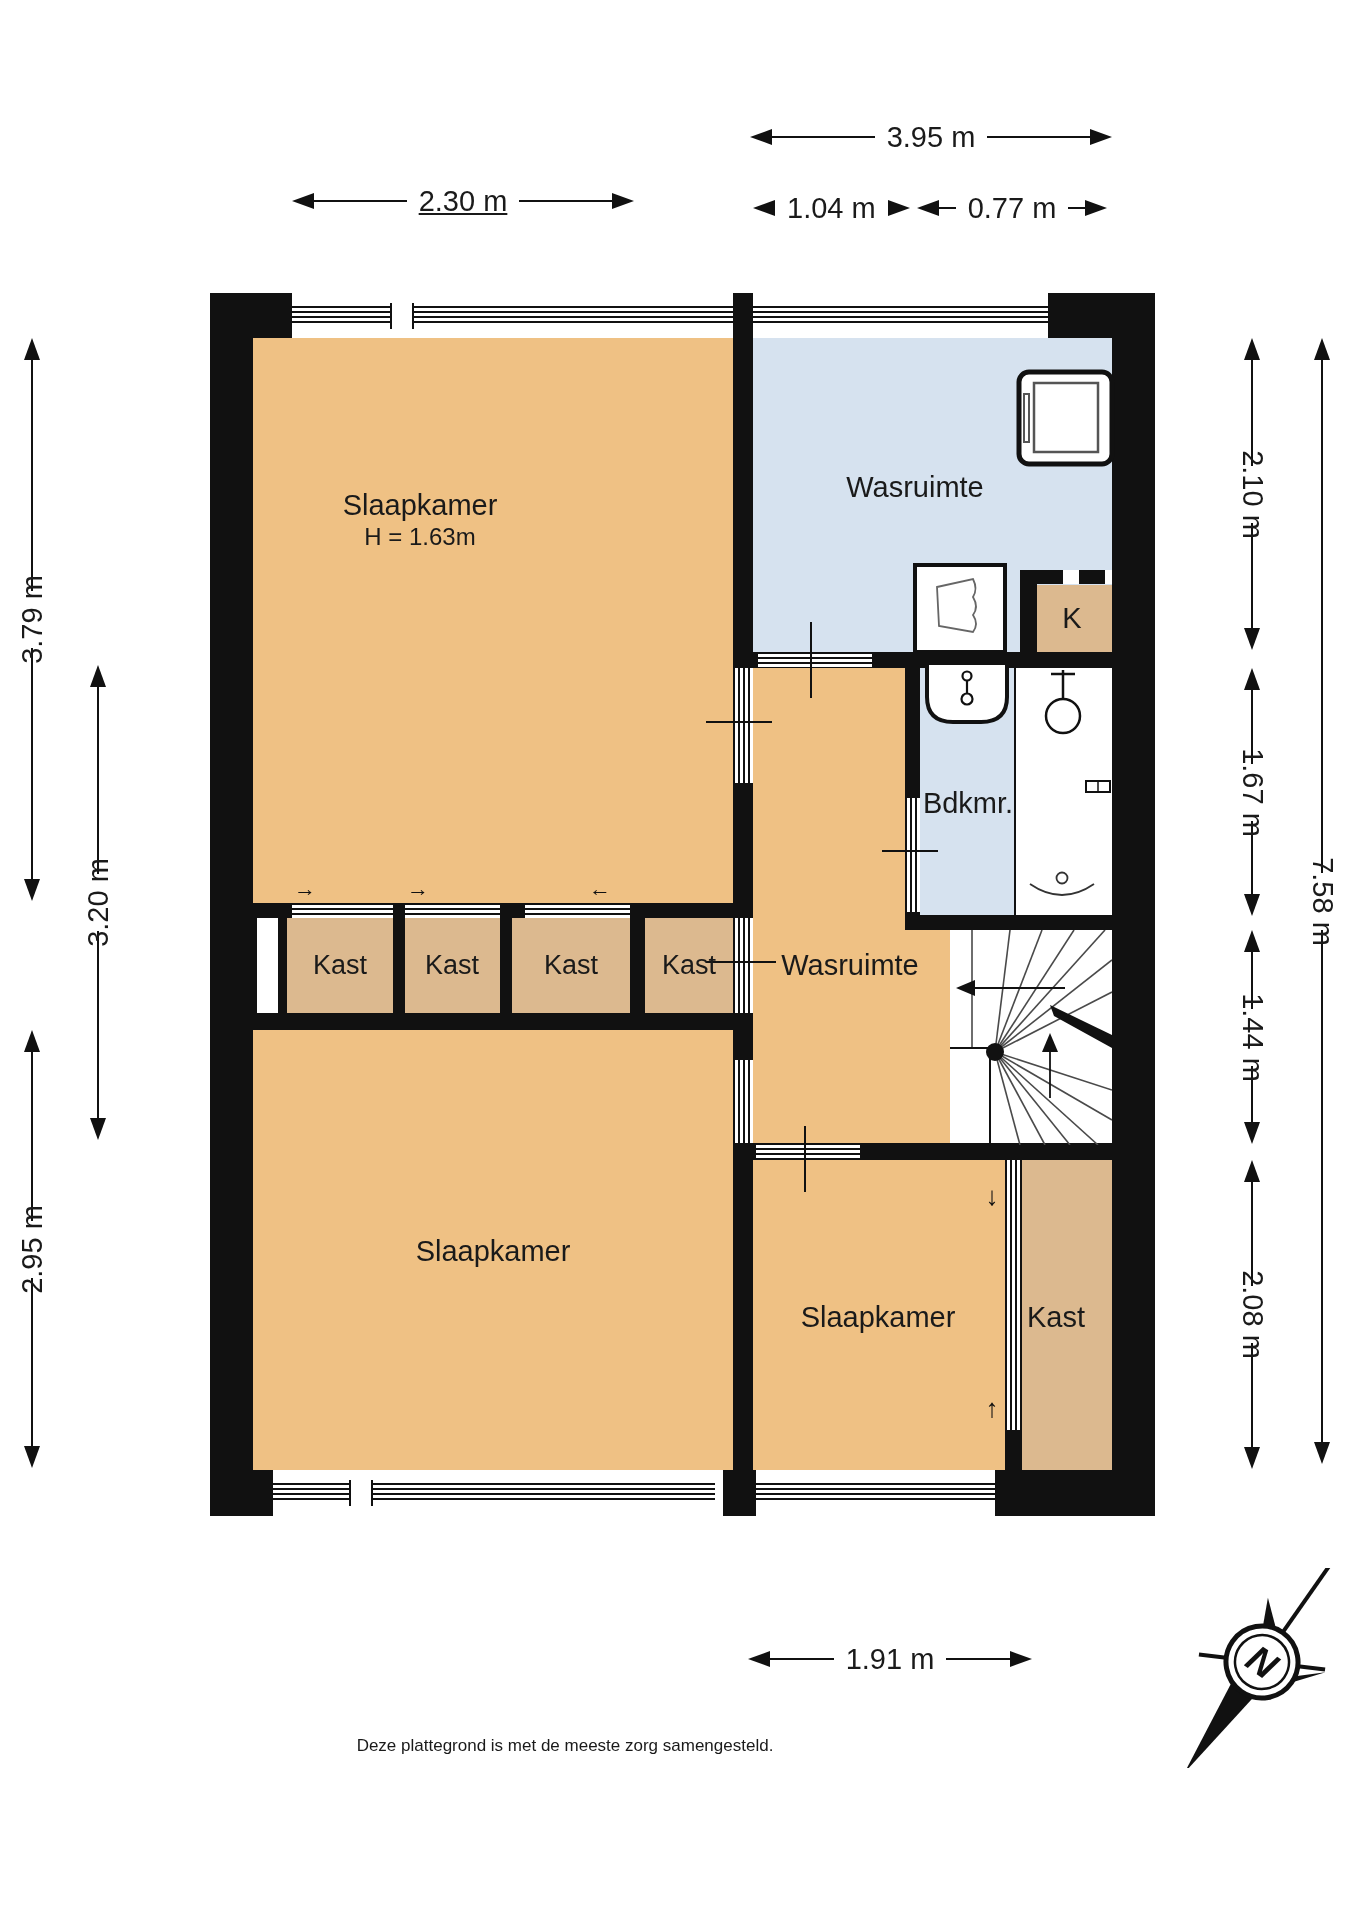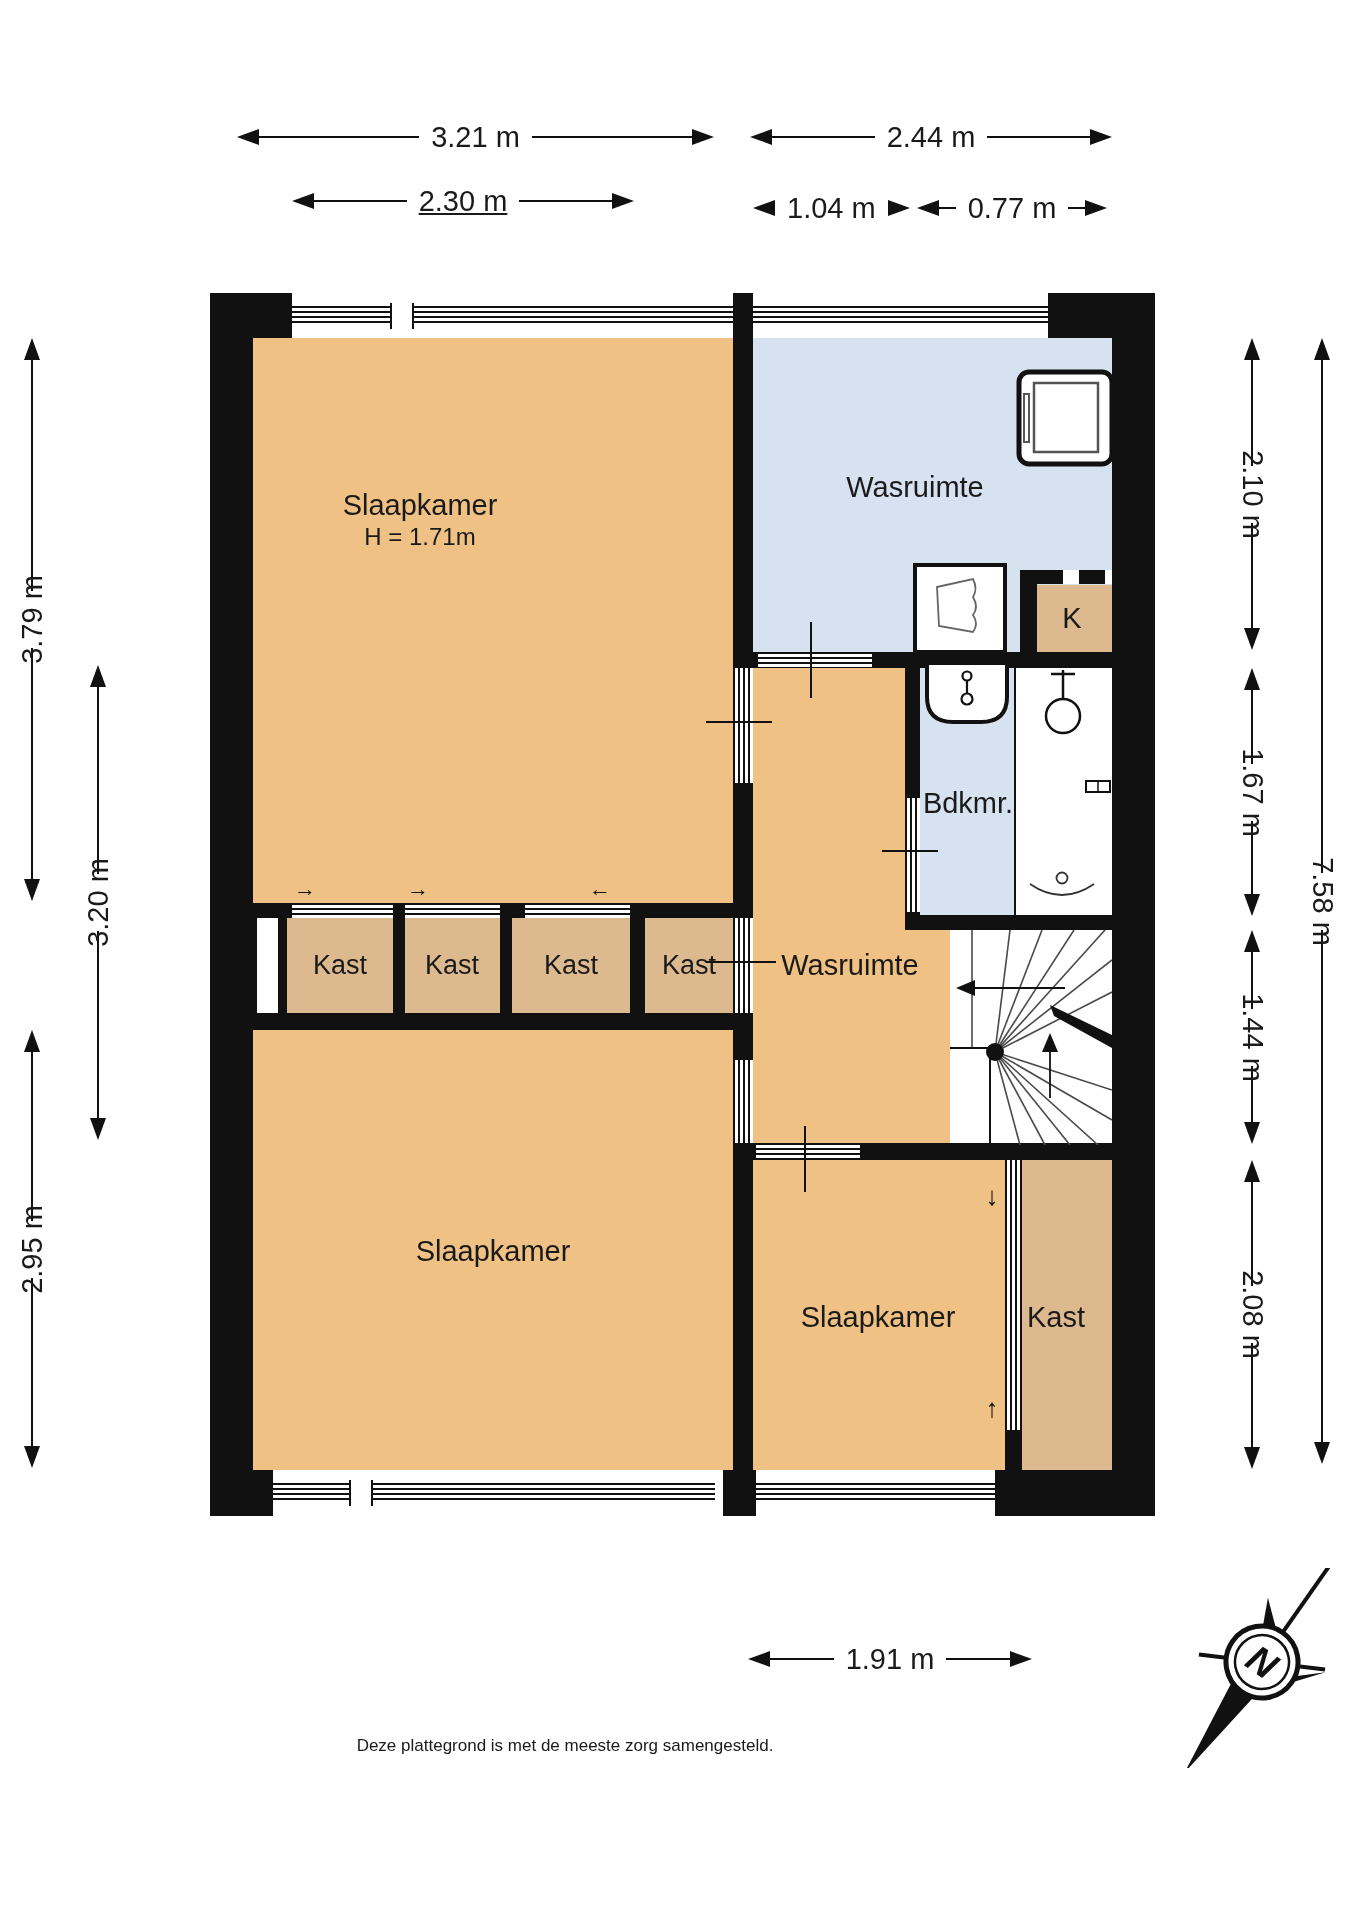--- a/index.html
+++ b/index.html
@@ -192,11 +192,6 @@
   <div class="lbl" style="left:878px;top:1317px;">Slaapkamer</div>
   <div class="lbl" style="left:1056px;top:1317px;">Kast</div>
 
-  <div class="dim h" style="left:237px;top:122px;width:477px;">
-    <div class="seg"></div>
-      <span class="txt">3.21 m</span>
-      <div class="seg"></div>
-  </div>
   <div class="dim h" style="left:750px;top:122px;width:362px;">
     <div class="seg"></div>
       <span class="txt">2.44 m</span>

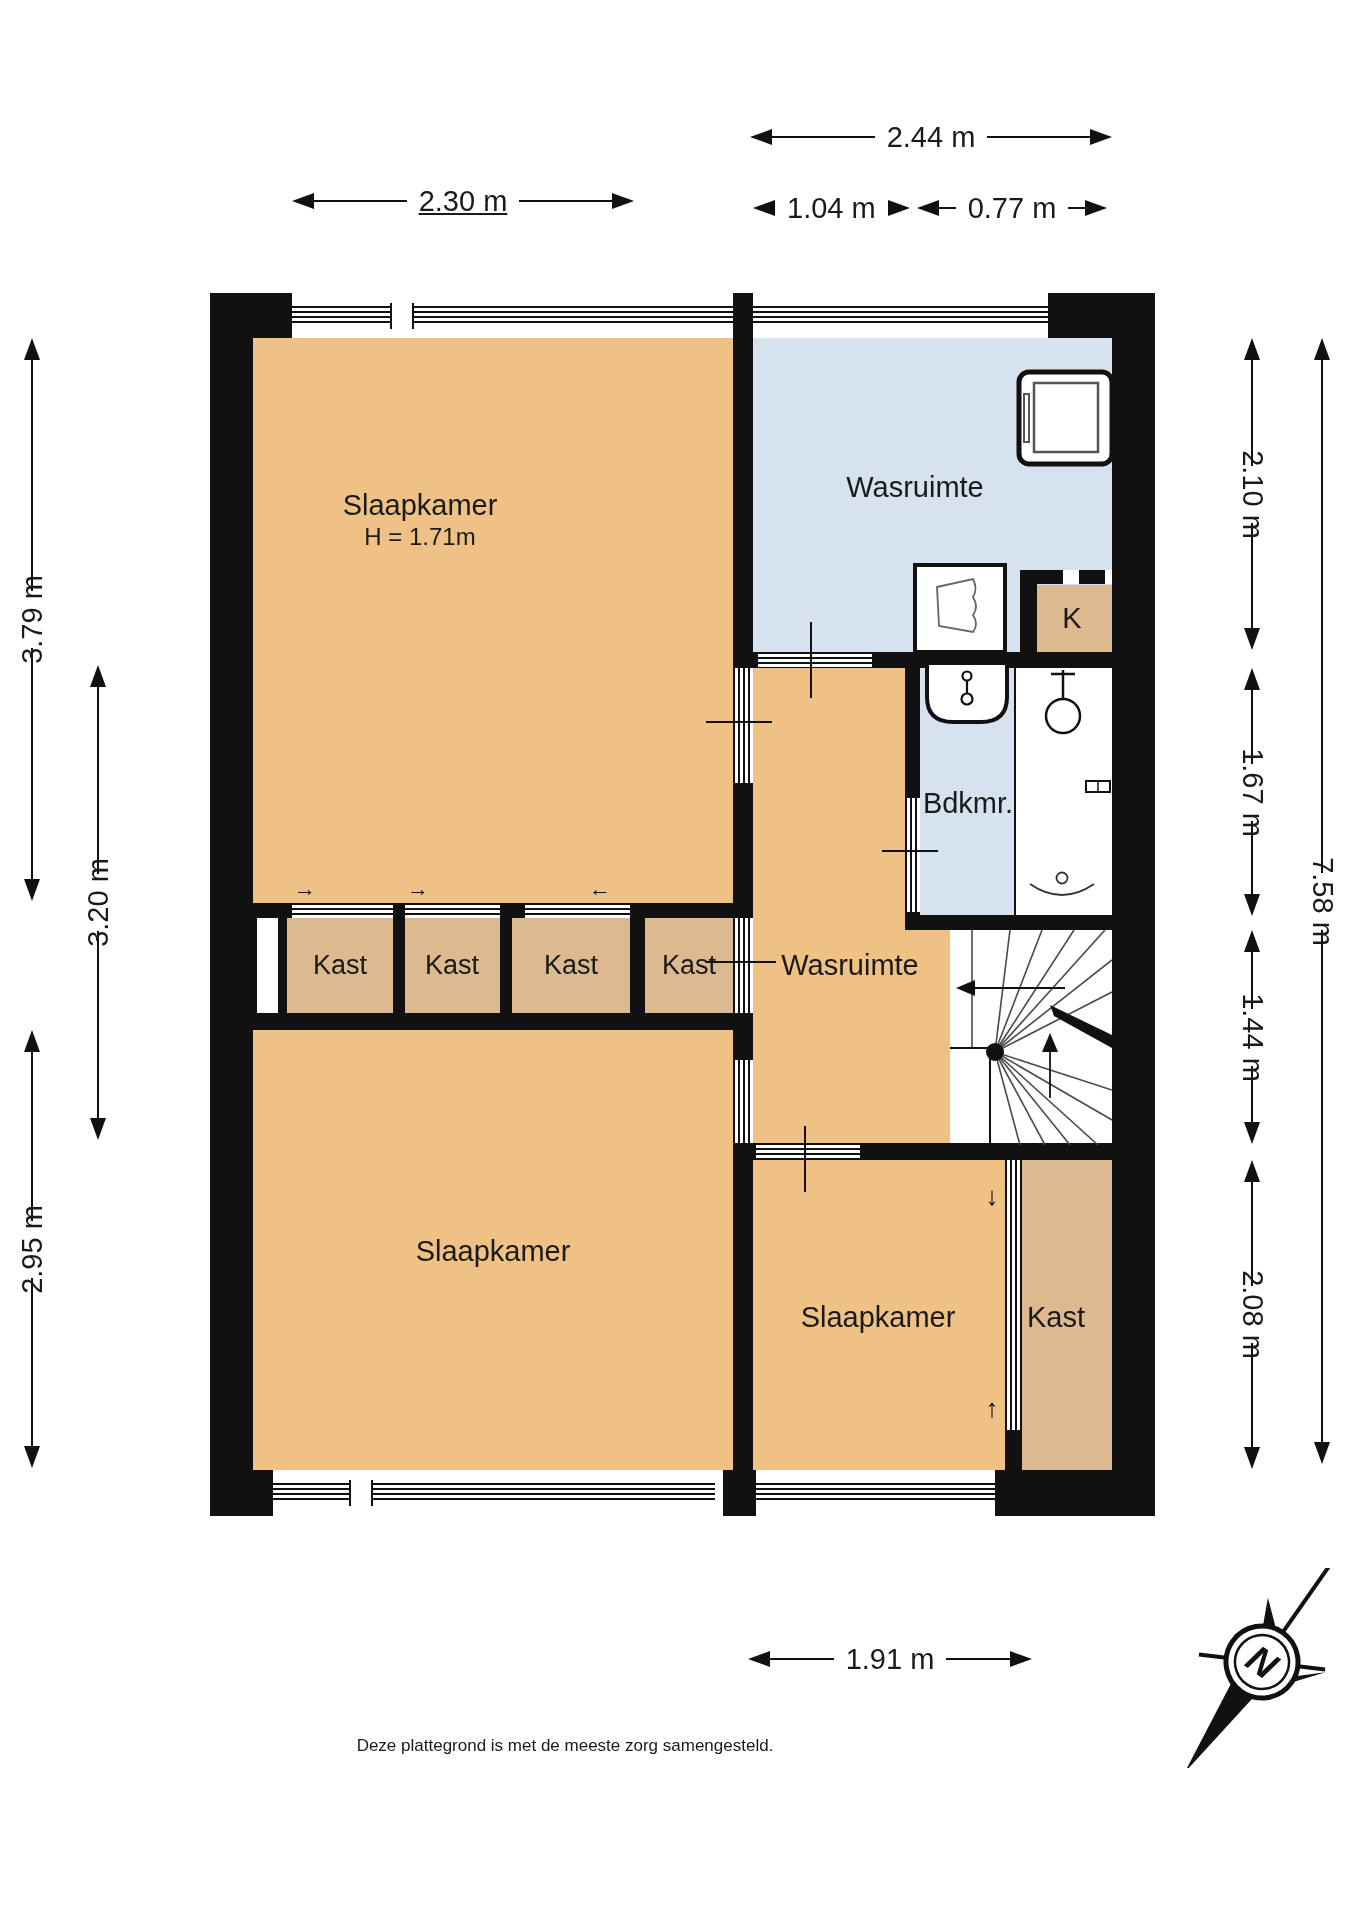--- a/index.html
+++ b/index.html
@@ -194,7 +194,7 @@
 
   <div class="dim h" style="left:750px;top:122px;width:362px;">
     <div class="seg"></div>
-      <span class="txt">2.44 m</span>
+      <span class="txt">3.95 m</span>
       <div class="seg"></div>
   </div>
   <div class="dim h" style="left:292px;top:186px;width:342px;text-decoration:underline;">

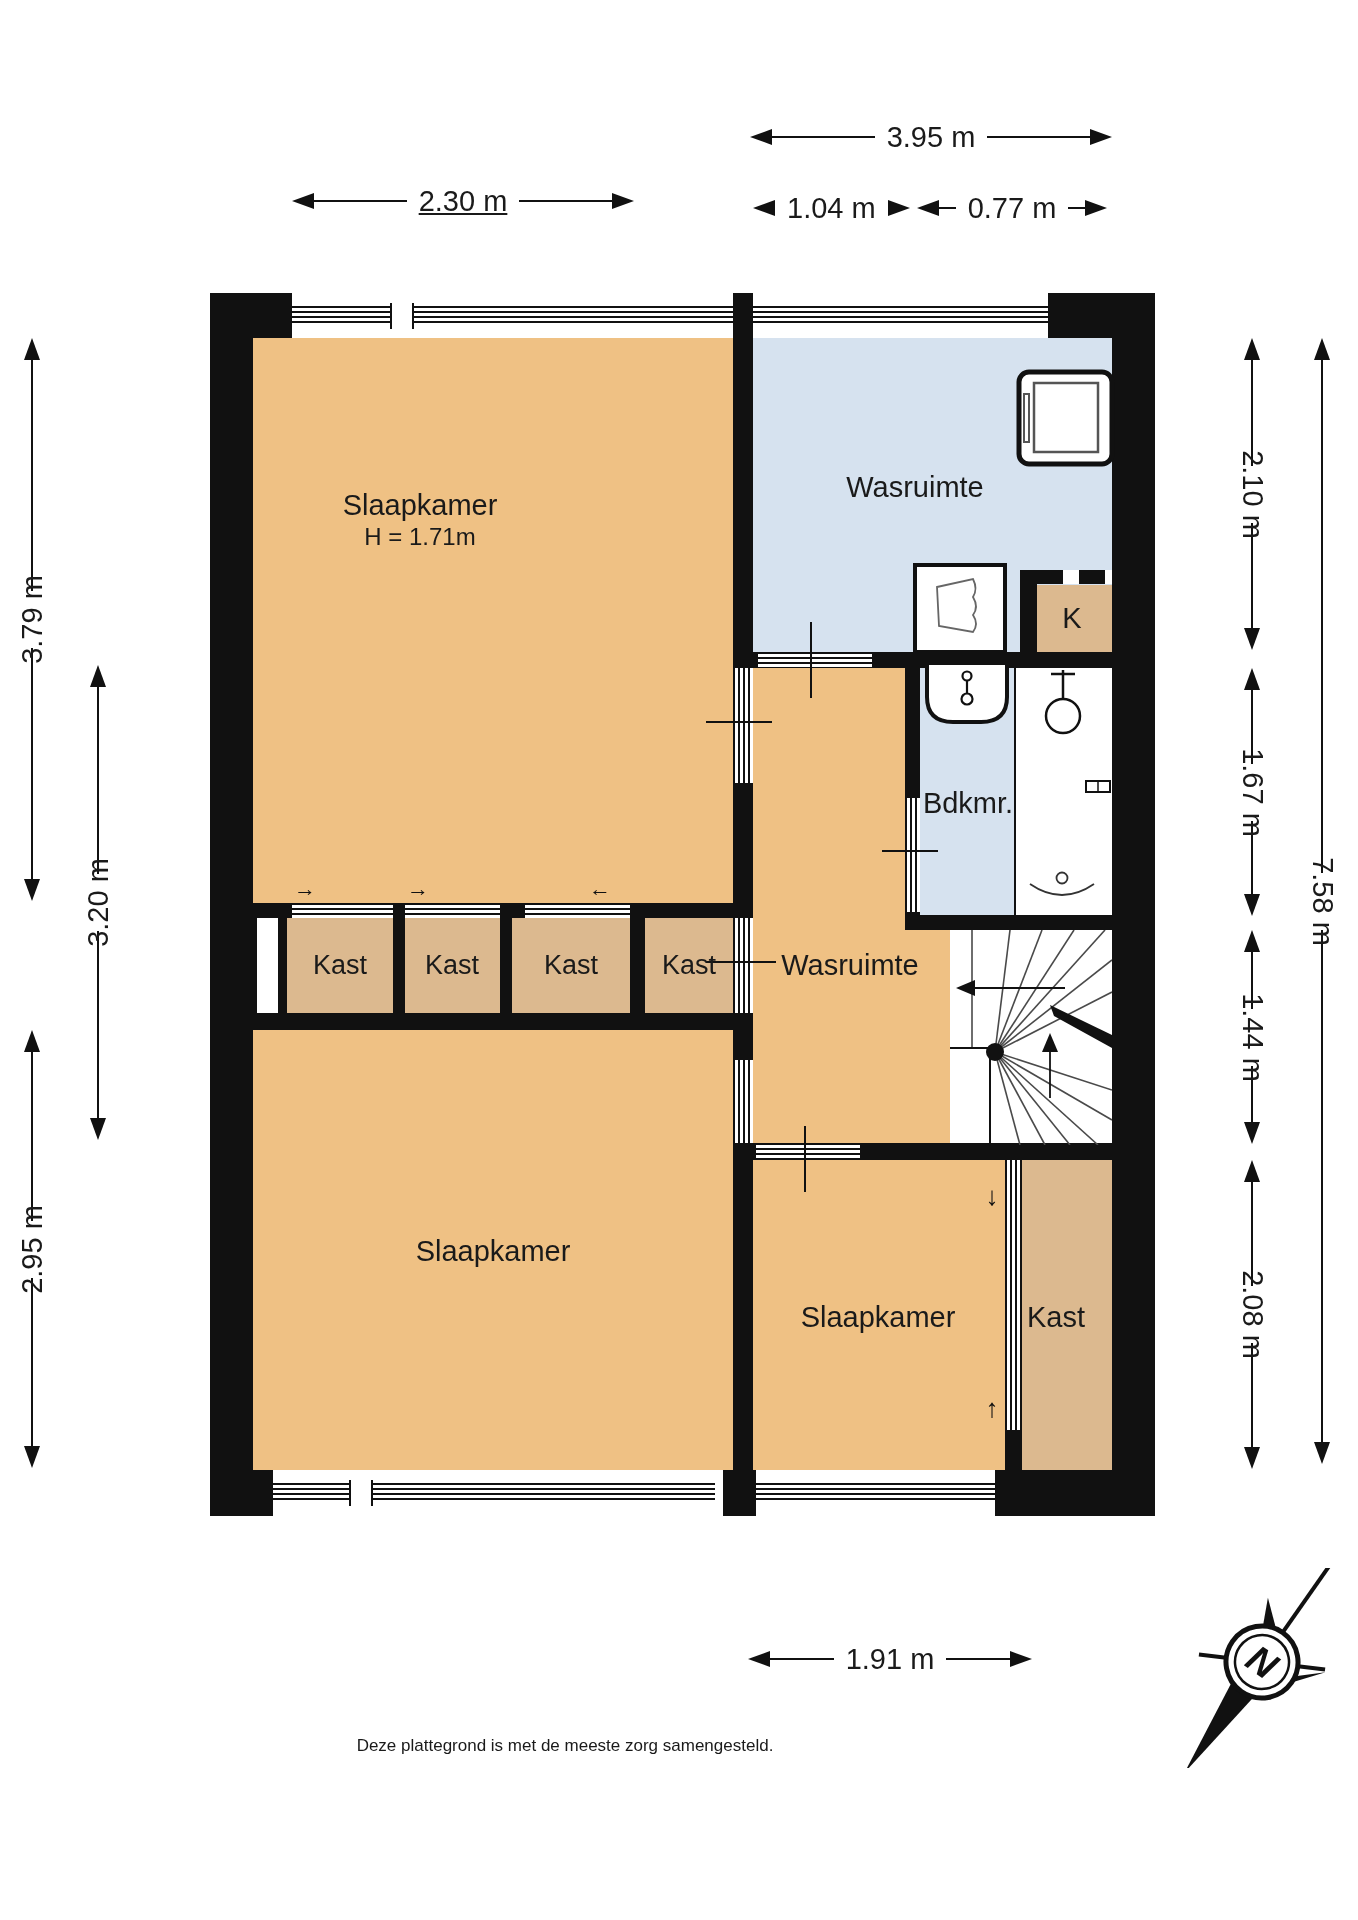--- a/index.html
+++ b/index.html
@@ -179,7 +179,7 @@
   <span class="arrow-glyph big" style="left:992px;top:1408px;">↑</span>
 
   <div class="lbl" style="left:420px;top:505px;">Slaapkamer</div>
-  <div class="lbl small" style="left:420px;top:537px;">H = 1.71m</div>
+  <div class="lbl small" style="left:420px;top:537px;">H = 1.63m</div>
   <div class="lbl" style="left:915px;top:487px;">Wasruimte</div>
   <div class="lbl" style="left:1072px;top:618px;">K</div>
   <div class="lbl" style="left:968px;top:803px;">Bdkmr.</div>

